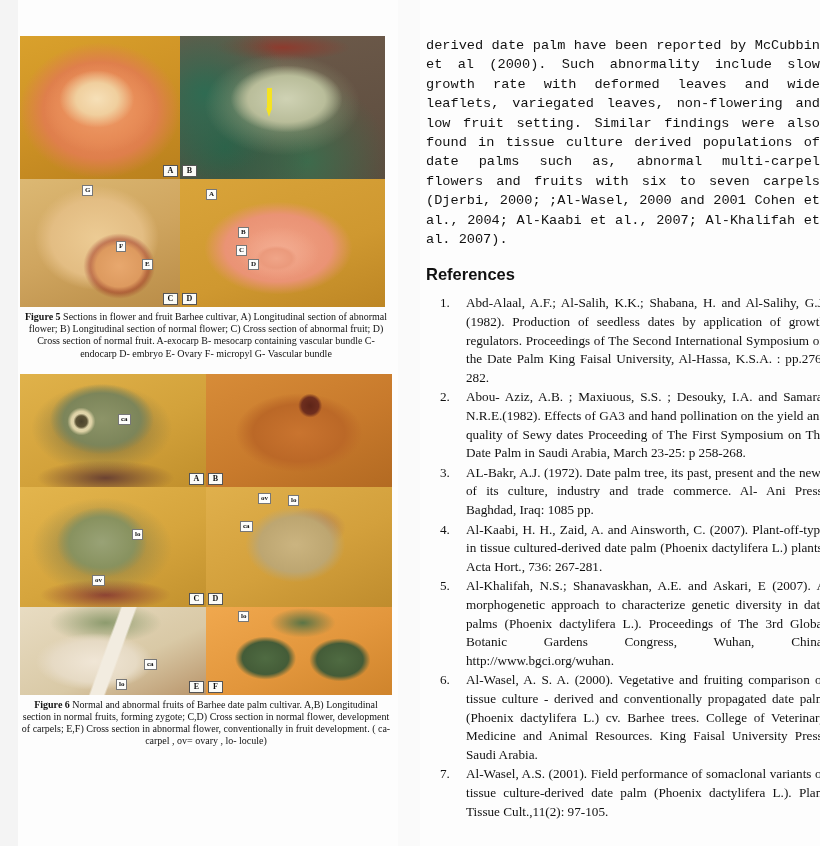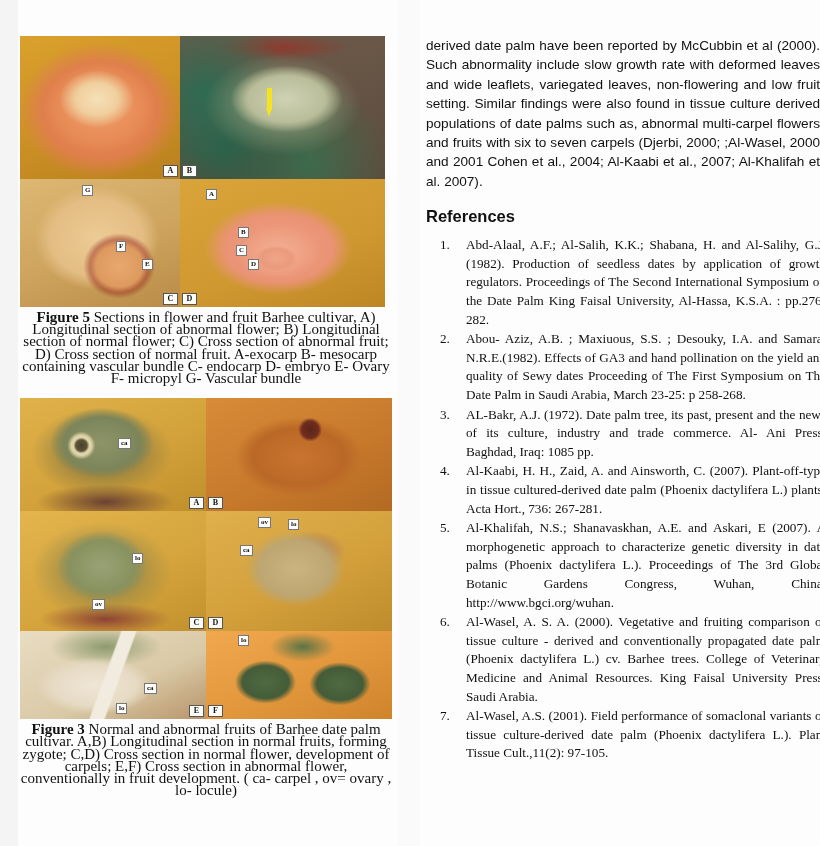--- a/index.html
+++ b/index.html
@@ -149,7 +149,7 @@
   
   .right-col{position:absolute;left:426px;top:36px;width:400px;}
   .body-par{
-    font-family:Liberation Sans, sans-serif;
+    font-family:Liberation Mono, monospace;
     font-size:13.6px;
     line-height:19.4px;
     text-align:justify;

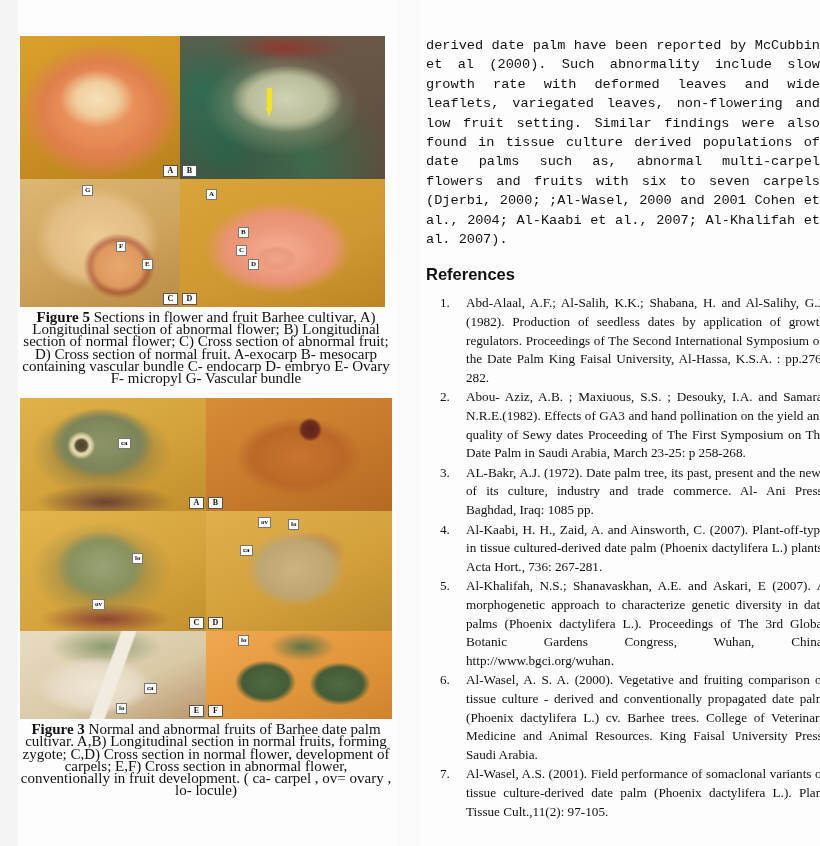--- a/index.html
+++ b/index.html
@@ -92,7 +92,7 @@
 
   .fig-caption{
     font-family:"Liberation Serif", serif;
-    font-size:15px;
+    font-size:10px;
     line-height:12.2px;
     text-align:center;
     color:#111;

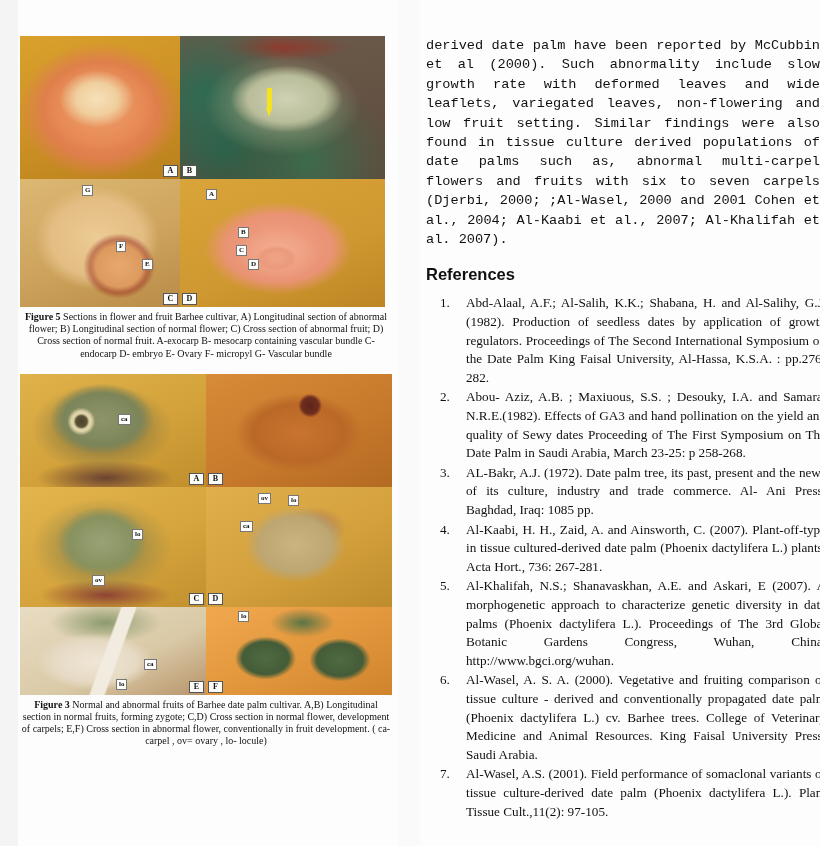--- a/index.html
+++ b/index.html
@@ -272,7 +272,7 @@
 
       </div>
       <div class="fig-caption">
-        <b>Figure 3</b><span> Normal and abnormal fruits of Barhee date palm cultivar. A,B) Longitudinal section in normal fruits, forming zygote;  C,D) Cross section in normal flower,  development of carpels;  E,F) Cross section in abnormal flower, conventionally in fruit development. ( ca- carpel  , ov= ovary , lo- locule)</span>
+        <b>Figure 6</b><span> Normal and abnormal fruits of Barhee date palm cultivar. A,B) Longitudinal section in normal fruits, forming zygote;  C,D) Cross section in normal flower,  development of carpels;  E,F) Cross section in abnormal flower, conventionally in fruit development. ( ca- carpel  , ov= ovary , lo- locule)</span>
       </div>
     </div>
 

